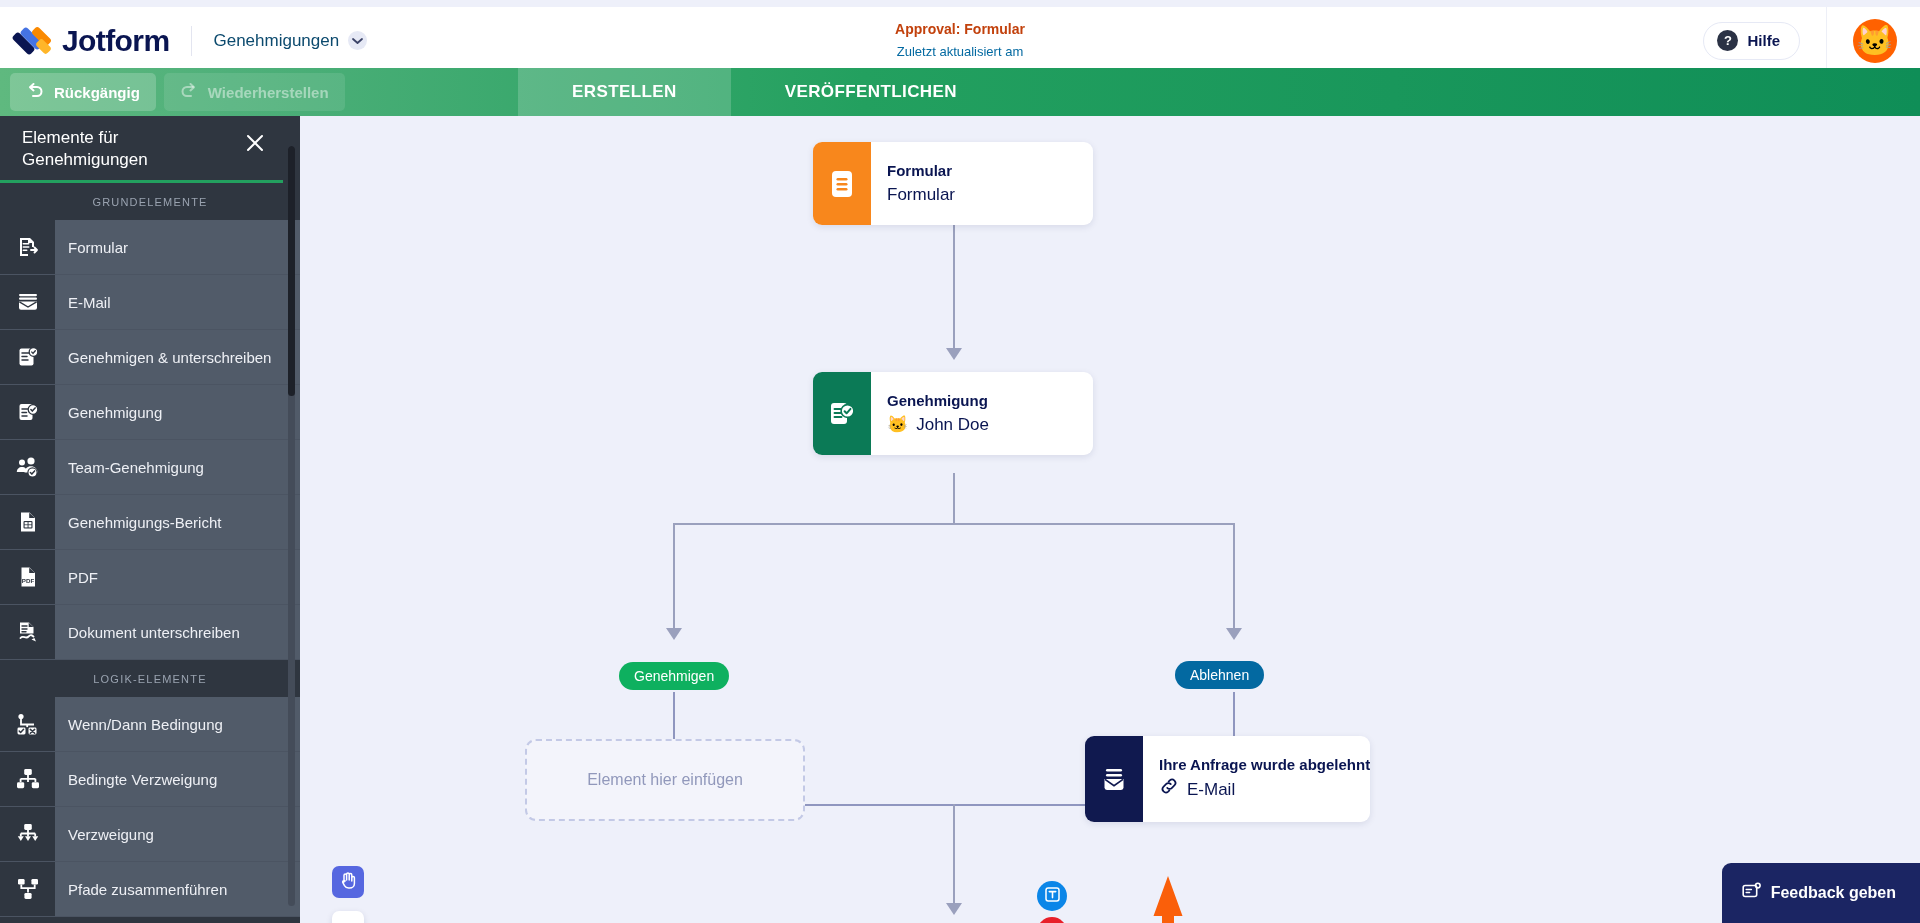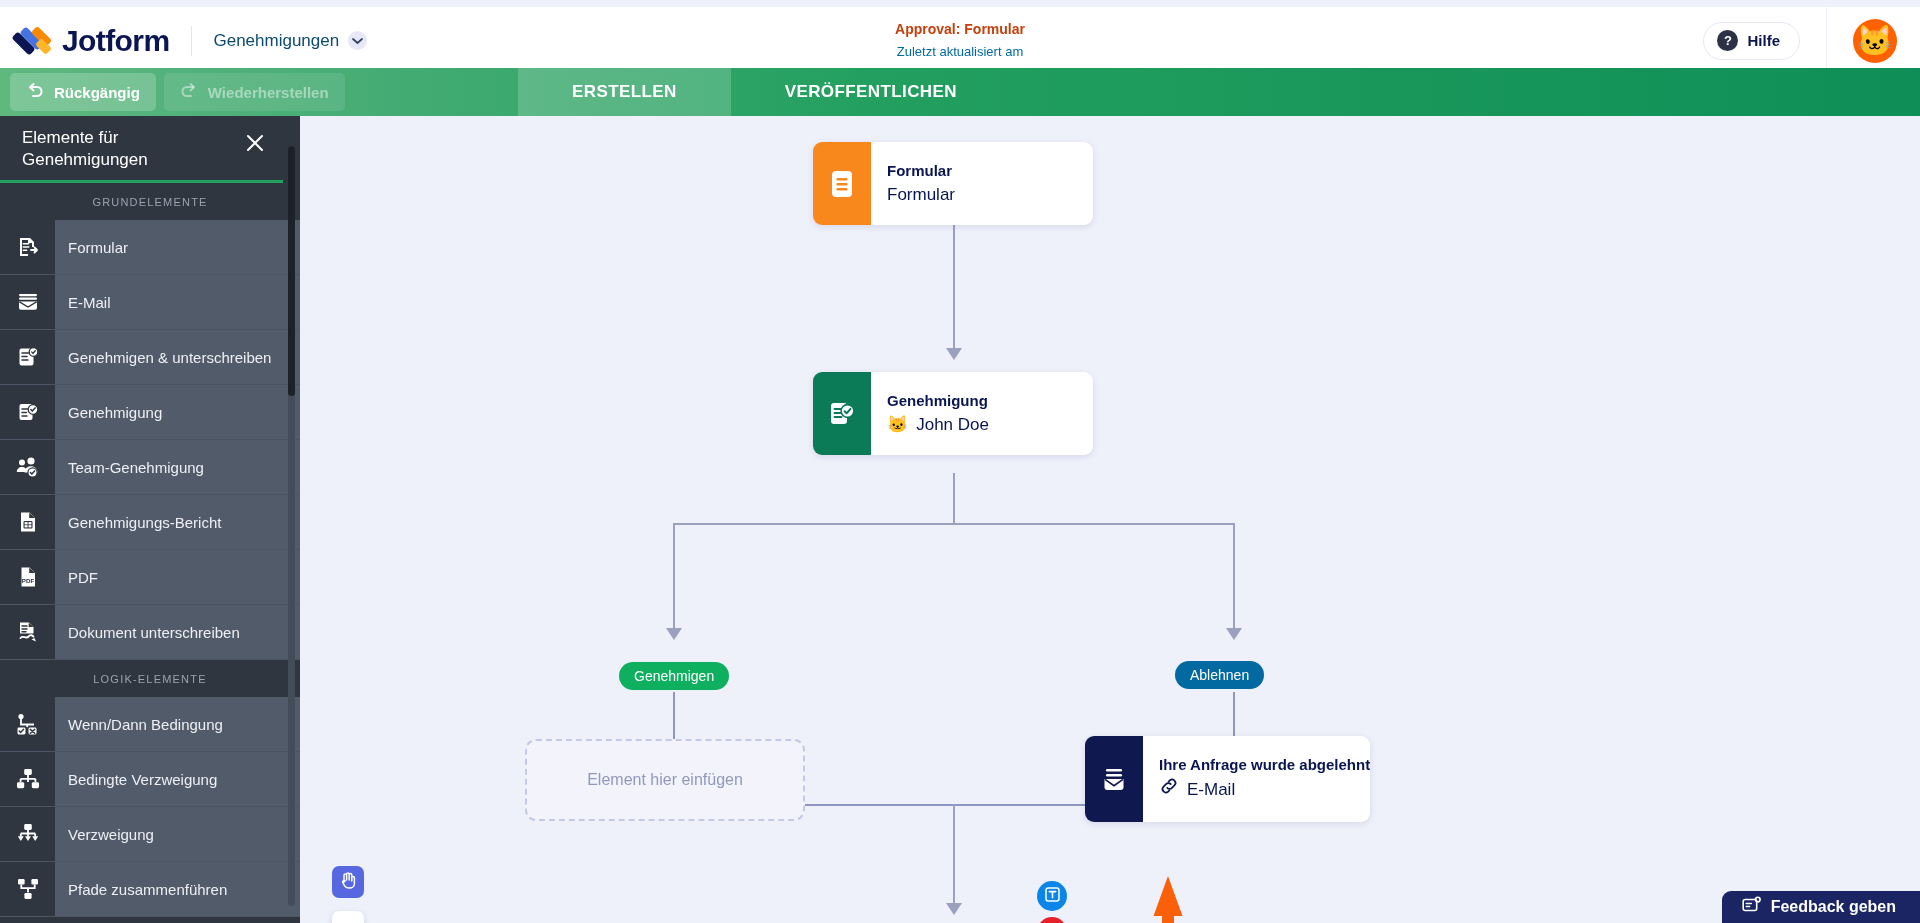--- a/index.html
+++ b/index.html
@@ -162,7 +162,7 @@
   .annot-arrow { position: absolute; pointer-events: none; }
 
   .fb-btn {
-    position: absolute; right: 0; bottom: 0; height: 32px; padding: 0 24px 0 20px;
+    position: absolute; right: 0; bottom: 0; height: 60px; padding: 0 24px 0 20px;
     background: #1b2563; color: #fff; font-size: 16px; font-weight: bold;
     border-radius: 9px 0 0 0; display: flex; align-items: center; gap: 10px; cursor: pointer;
   }

